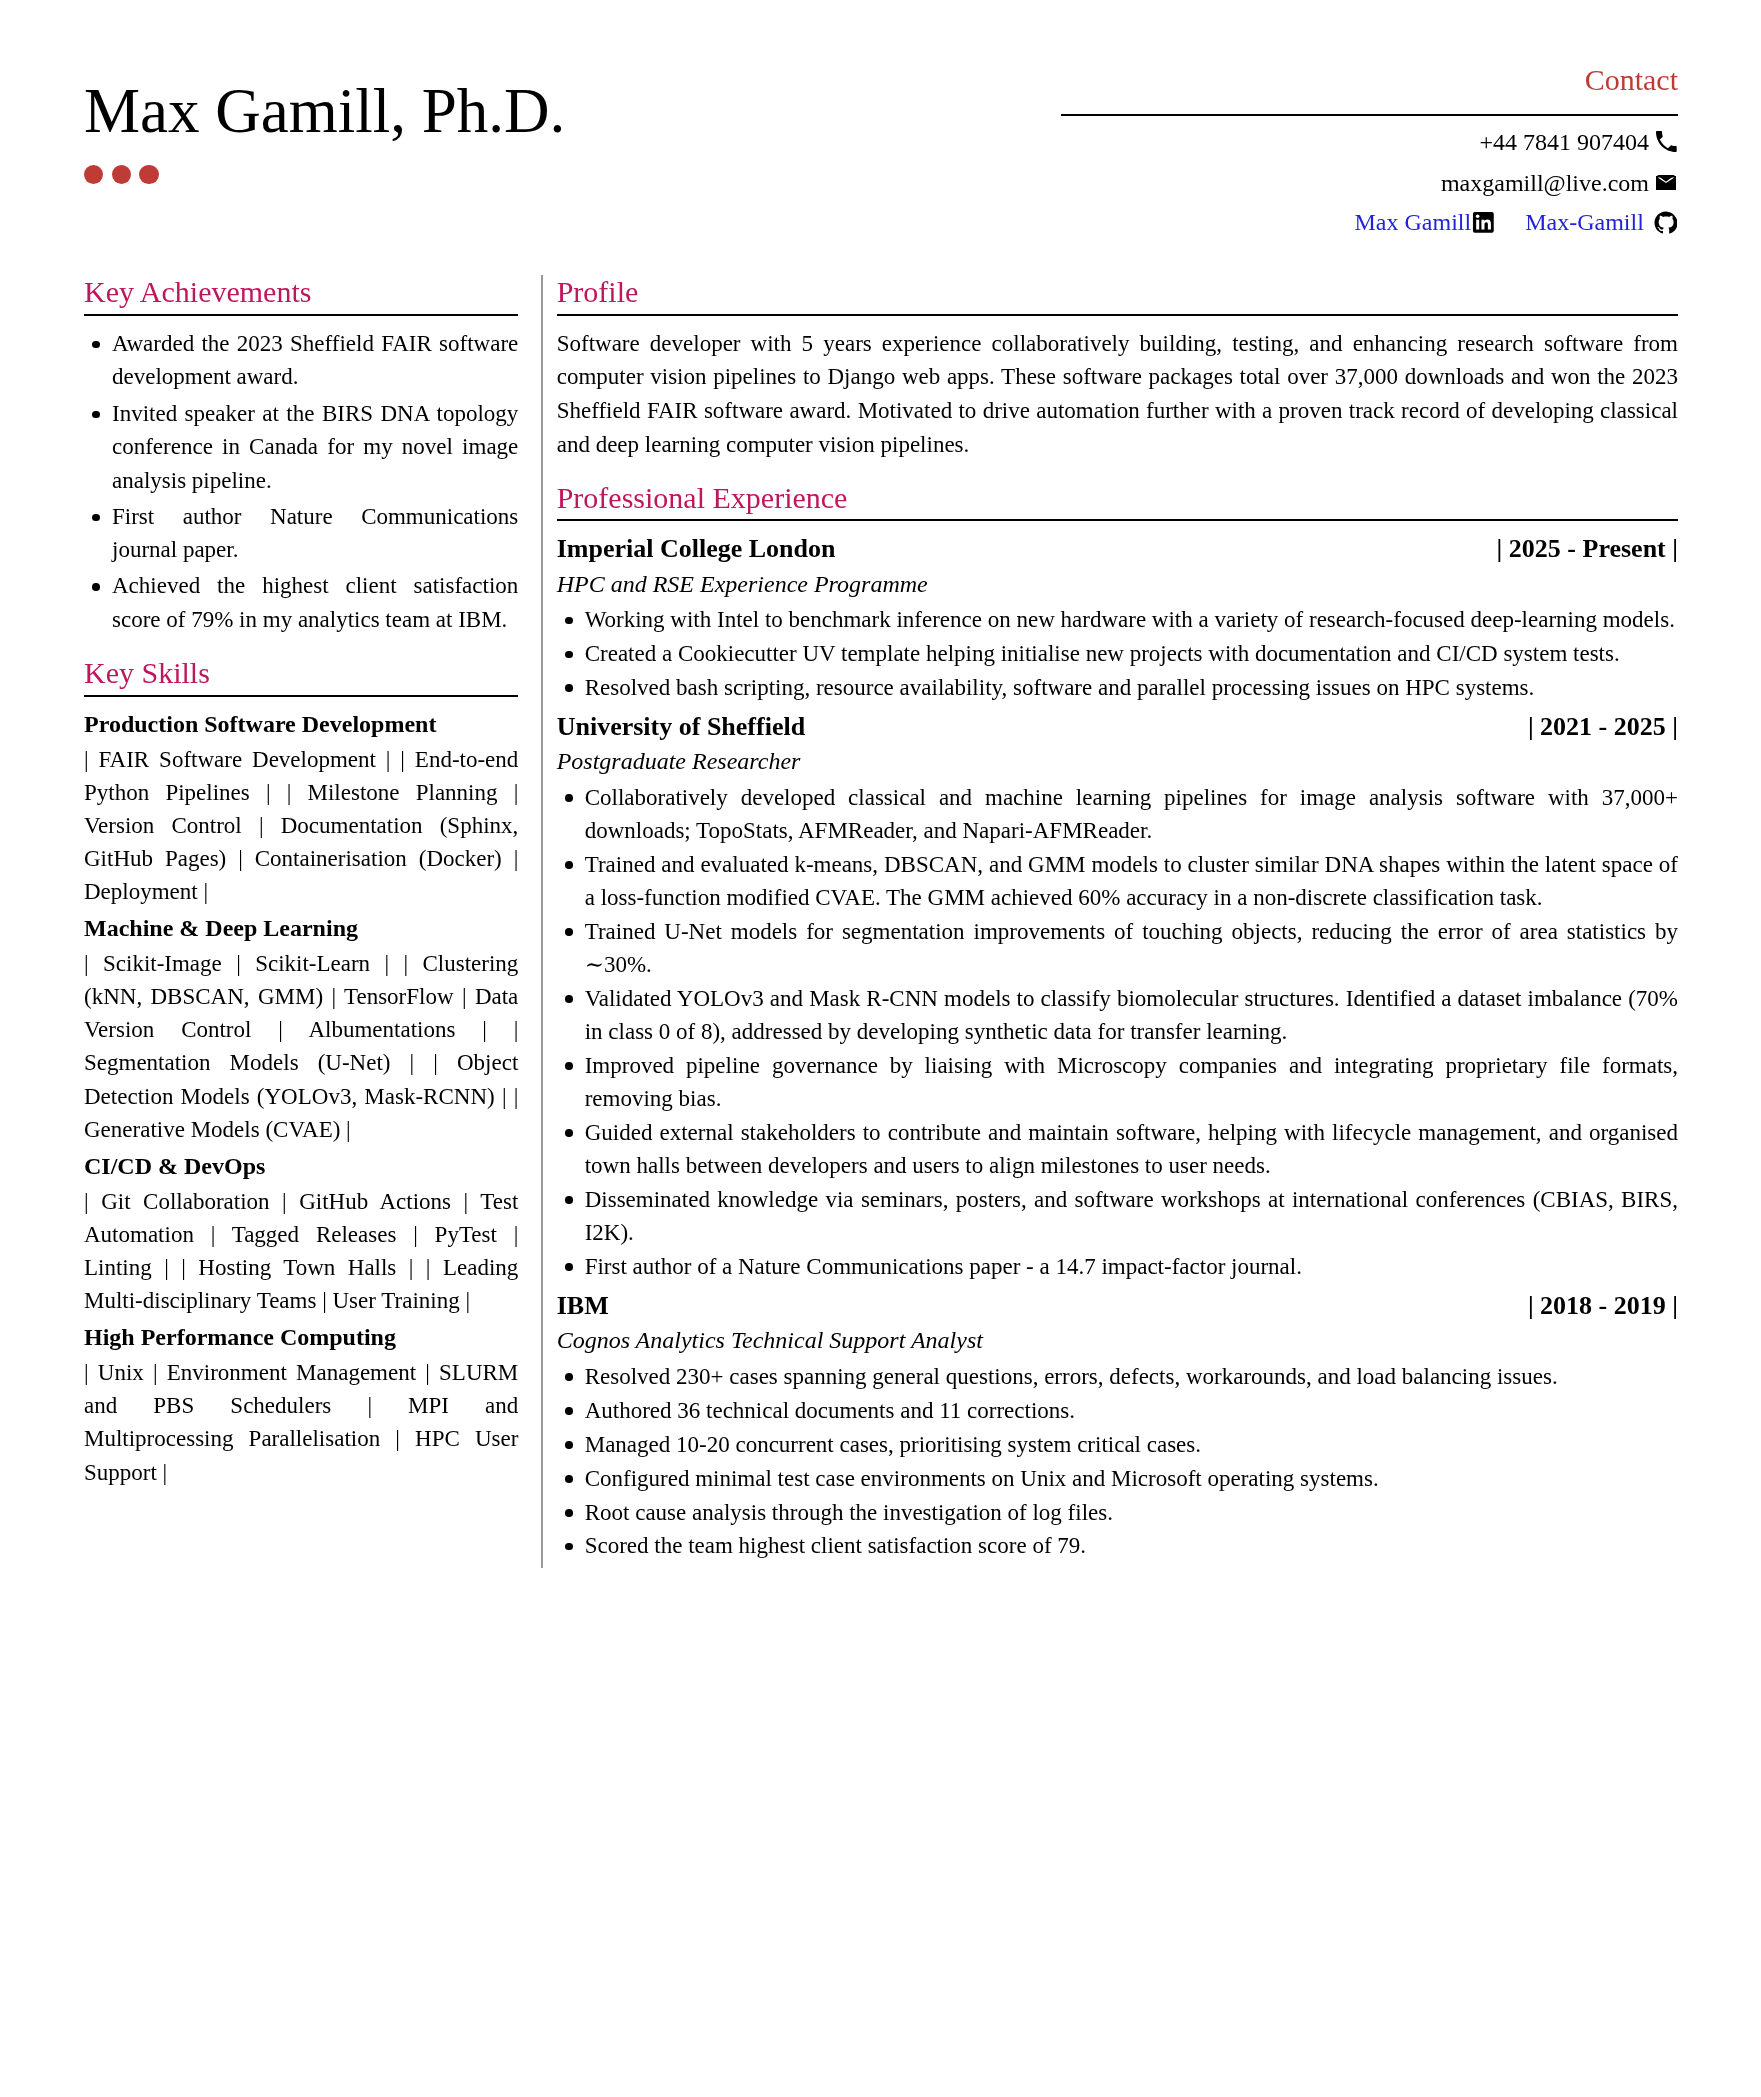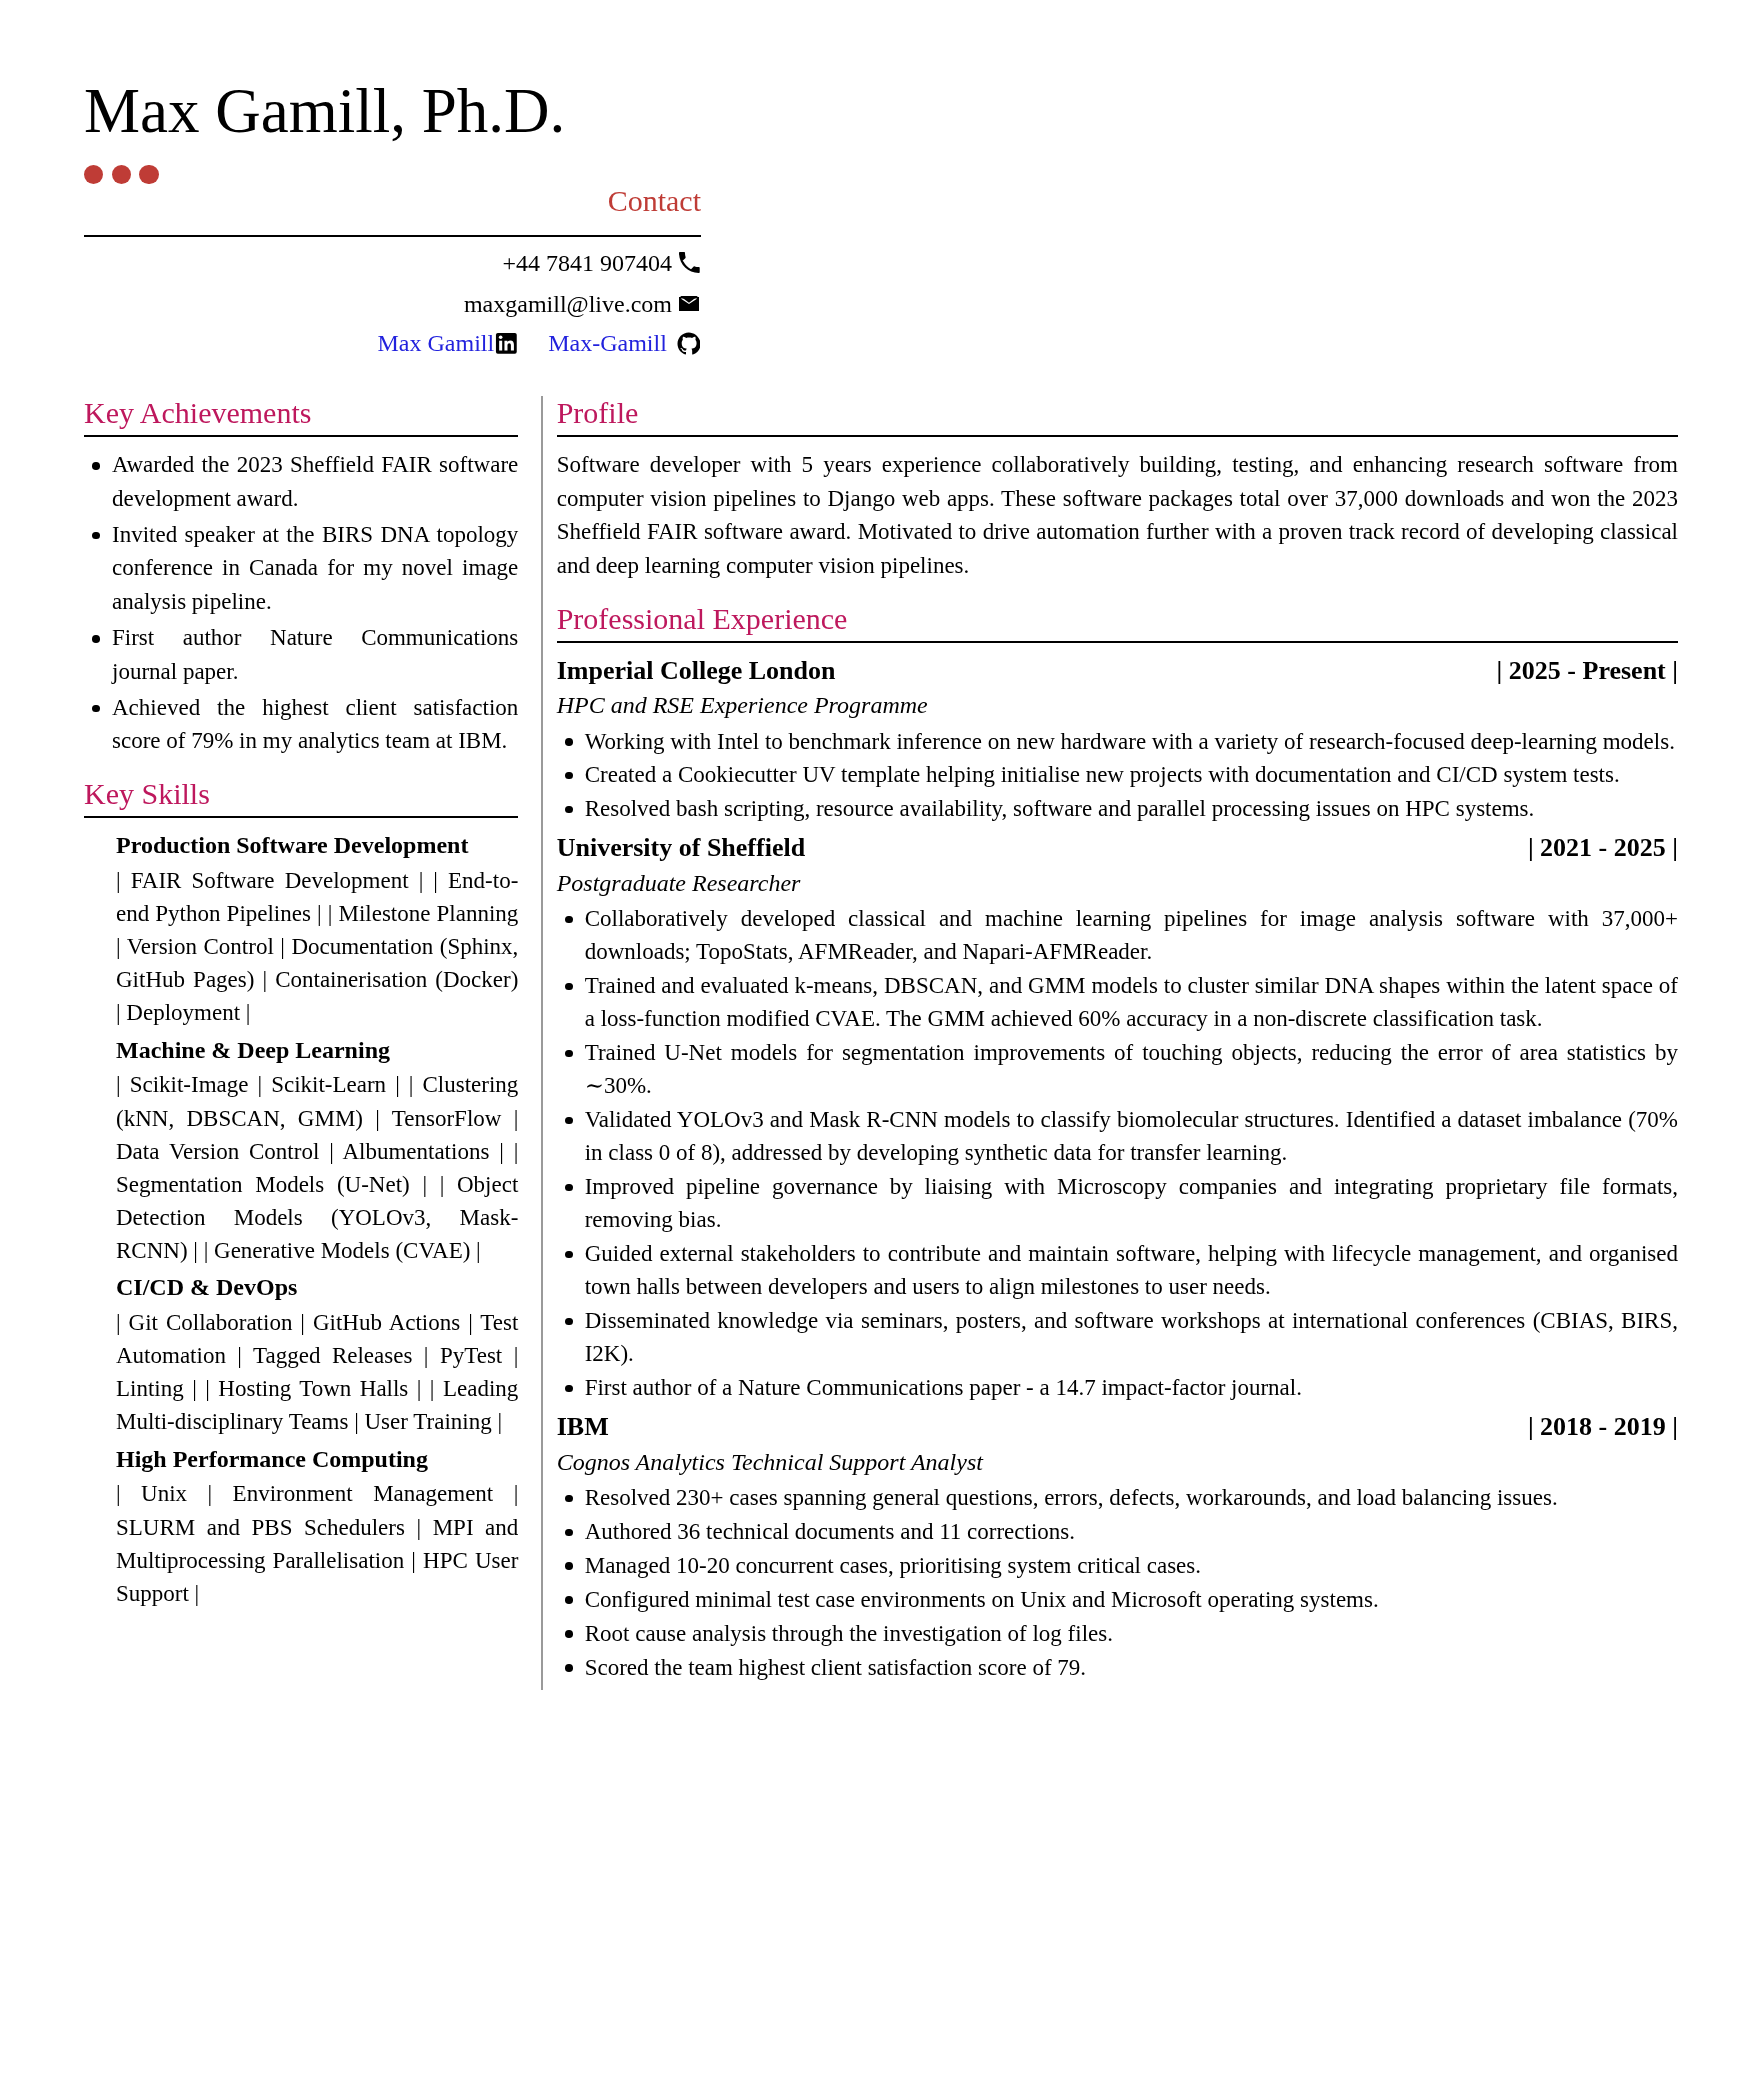--- a/index.html
+++ b/index.html
@@ -30,7 +30,6 @@
     justify-content: space-between;
     padding: 63px 84px 0 84px;
     box-sizing: border-box;
-    flex-direction: column;
   }
   .header-left { padding-top: 17px; }
   .name {

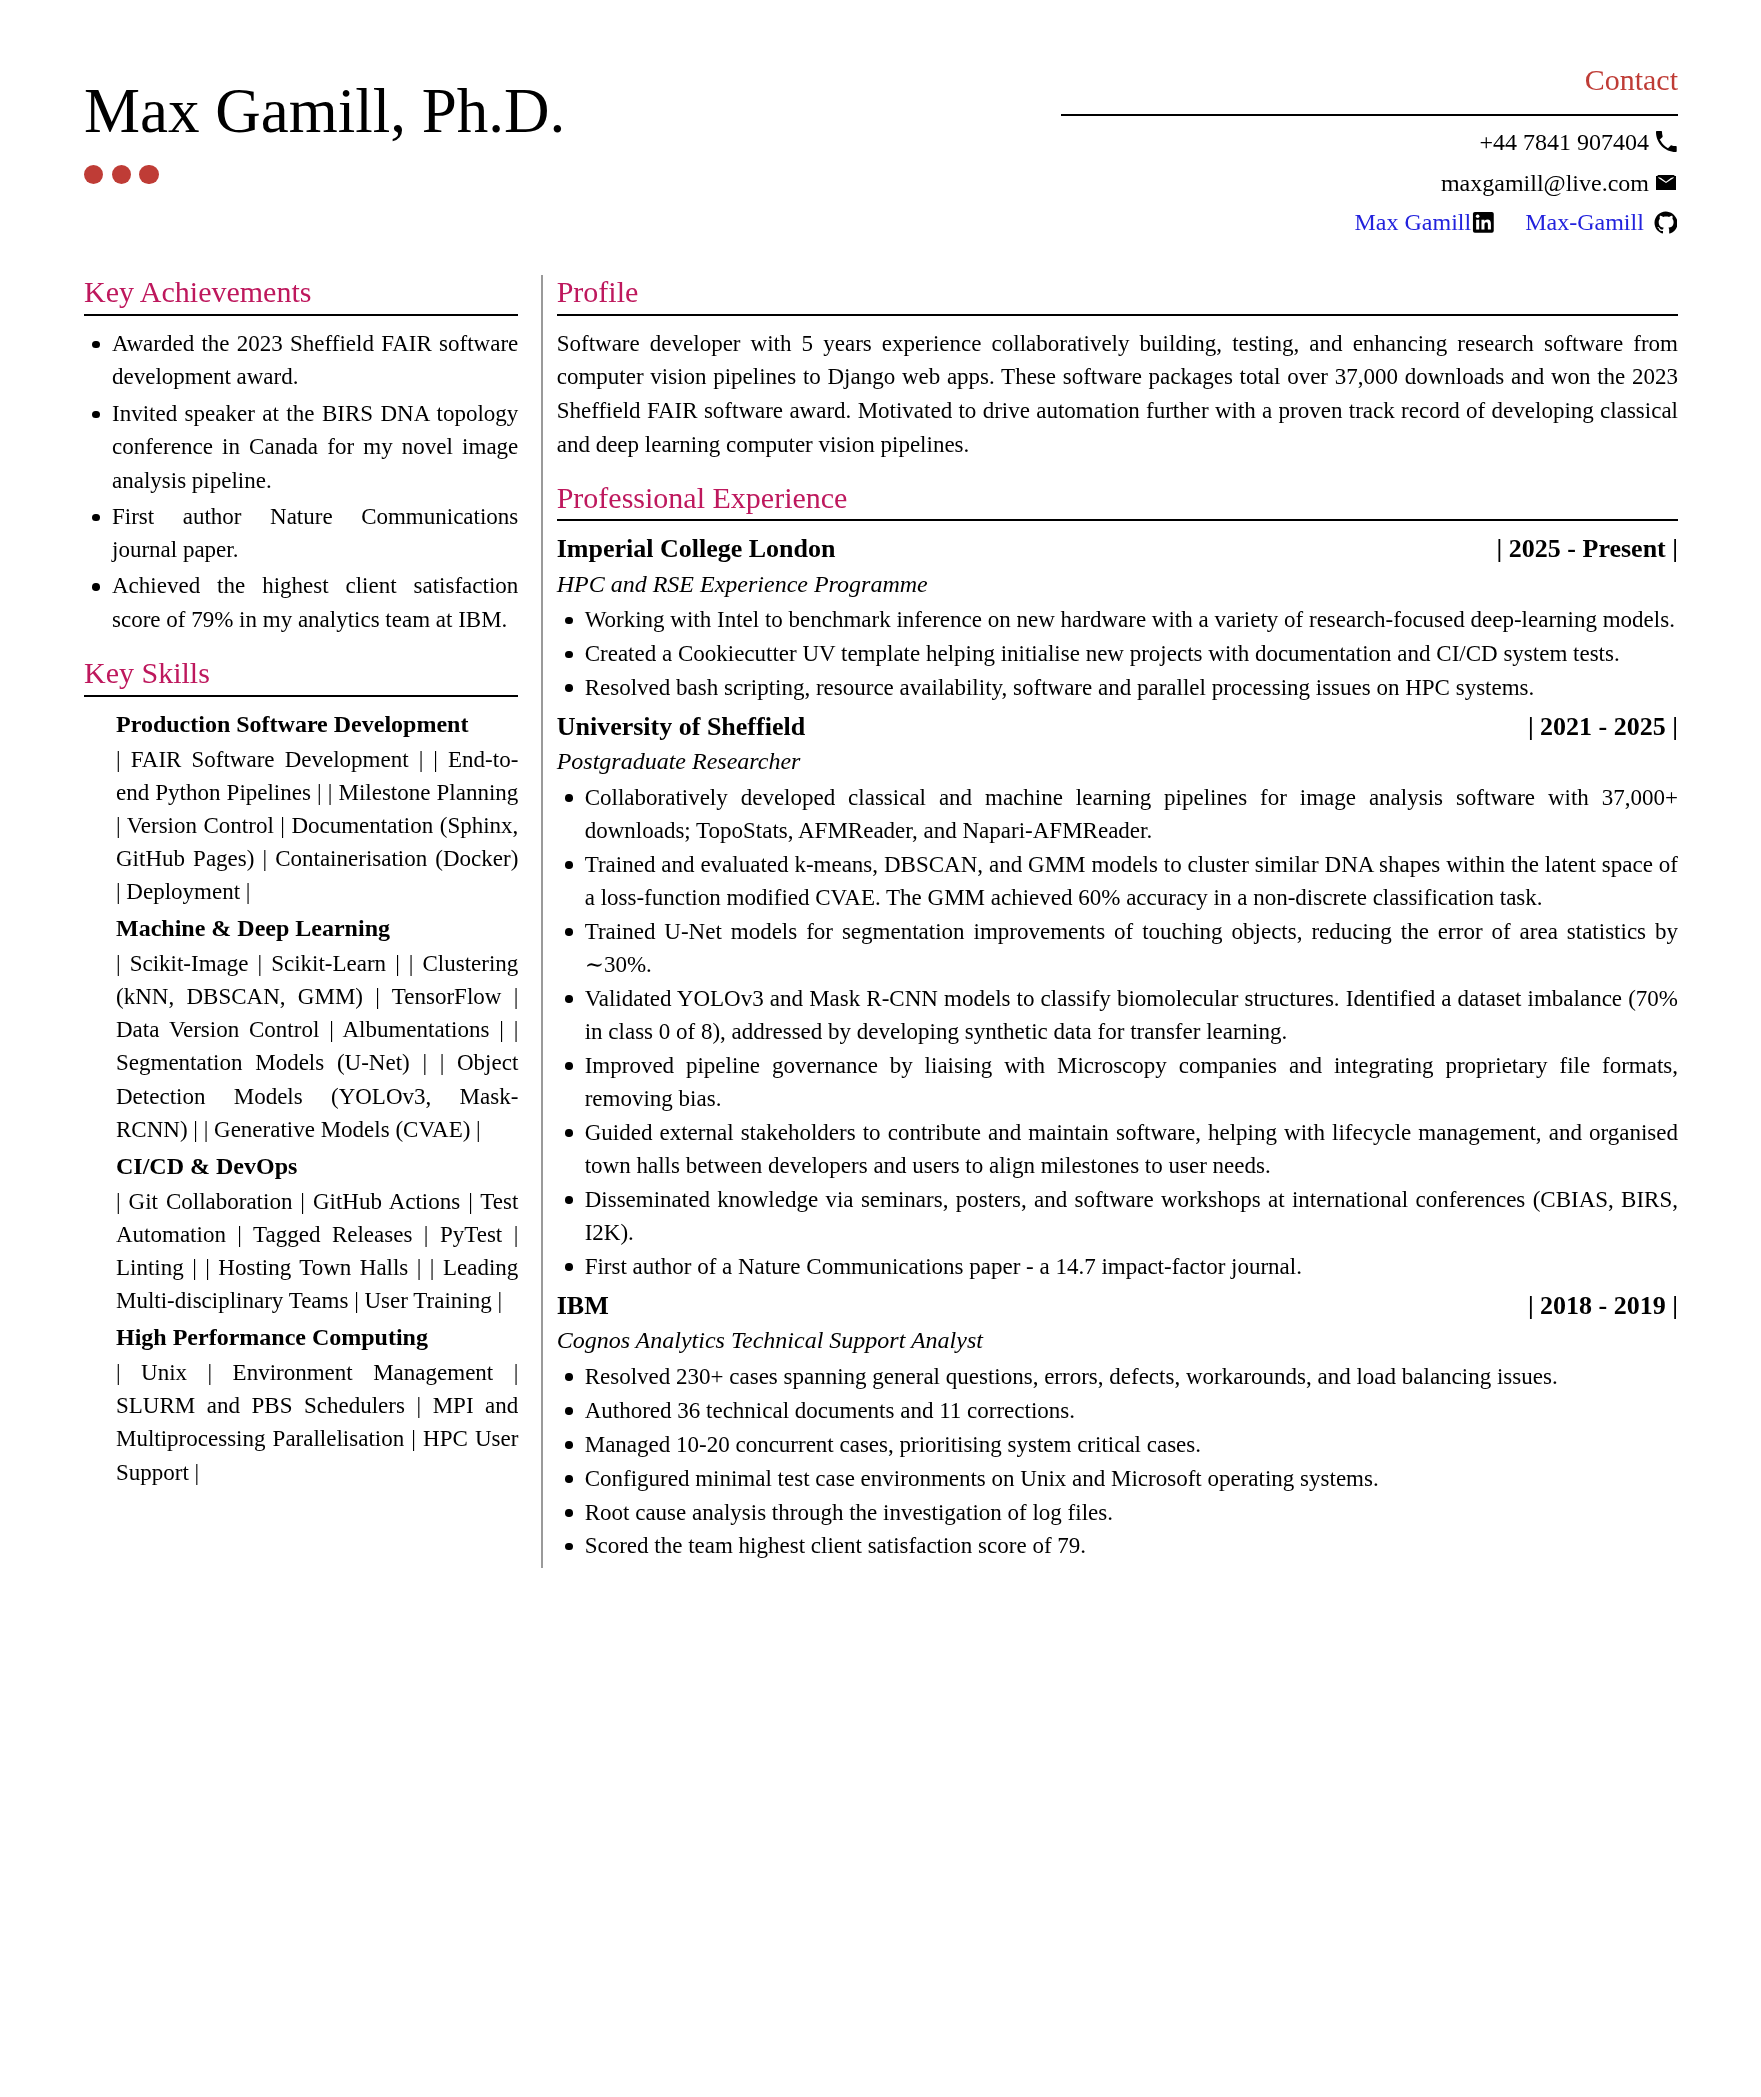--- a/index.html
+++ b/index.html
@@ -162,7 +162,7 @@
     background: #000;
   }
 
-  .skill-group { margin-bottom: 4.2px; margin-left: 32px; }
+  .skill-group { margin-bottom: 4.2px; }
   .skill-head {
     font-weight: bold;
     font-size: 24px;

